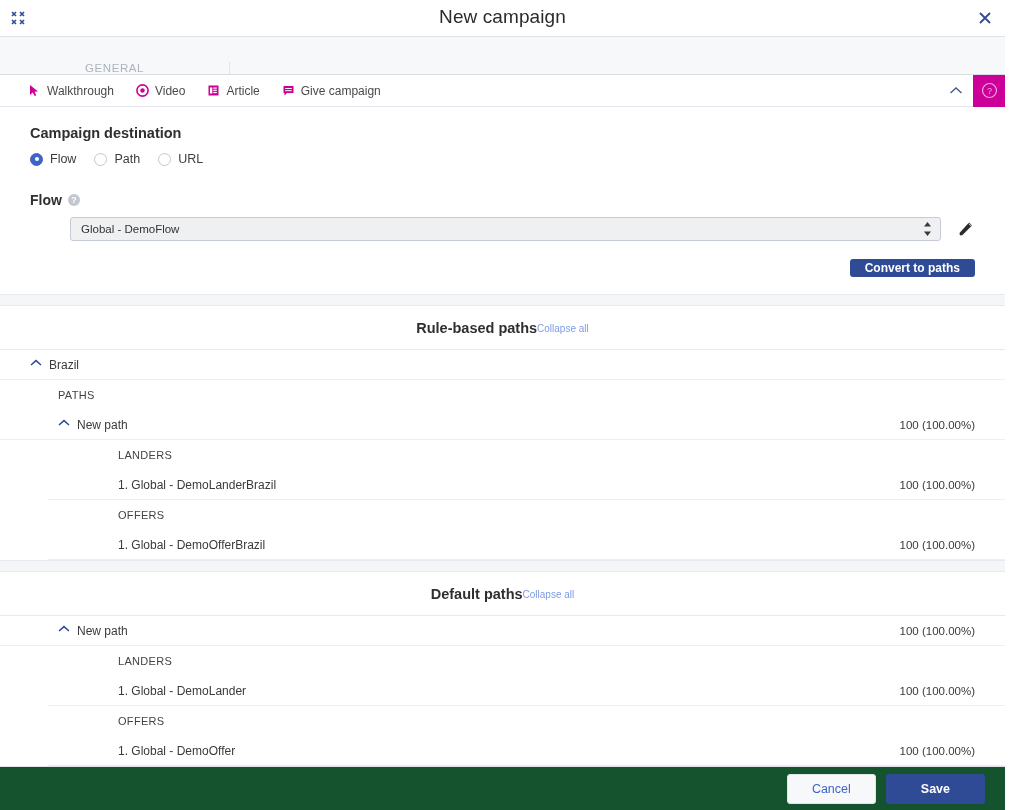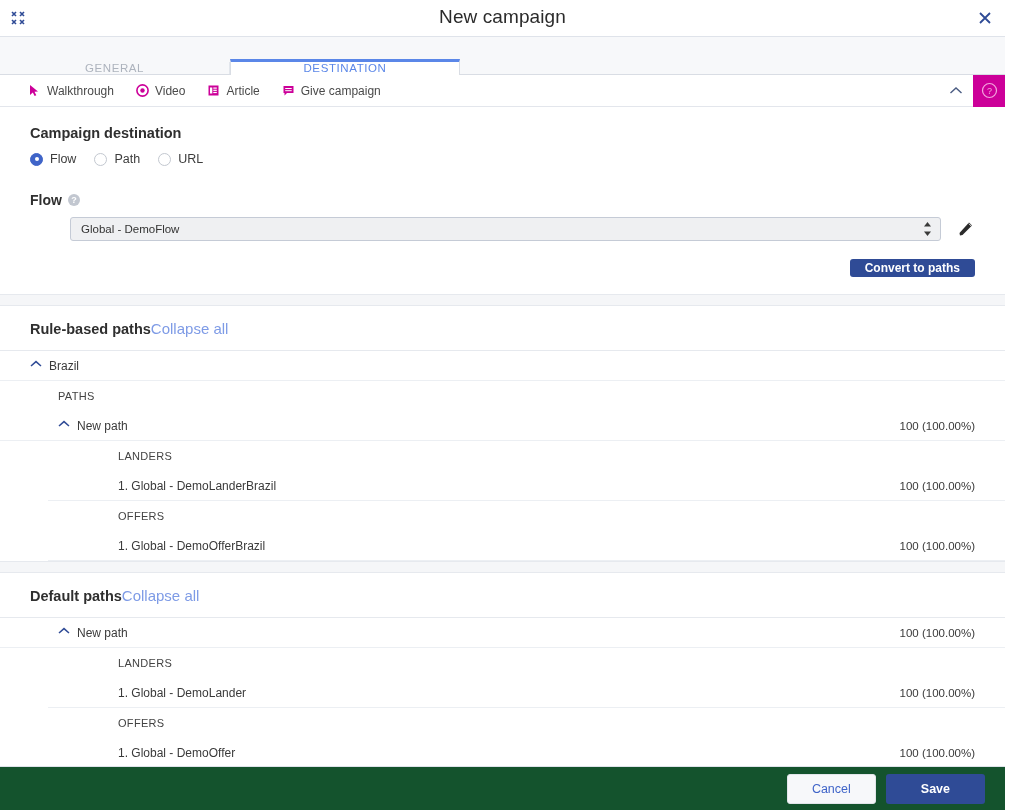--- a/index.html
+++ b/index.html
@@ -200,7 +200,6 @@
 
   <div class="tabbar">
     <div class="tab">GENERAL</div>
-    <div class="tab active">DESTINATION</div>
     <div class="tabbar-filler"></div>
   </div>
 

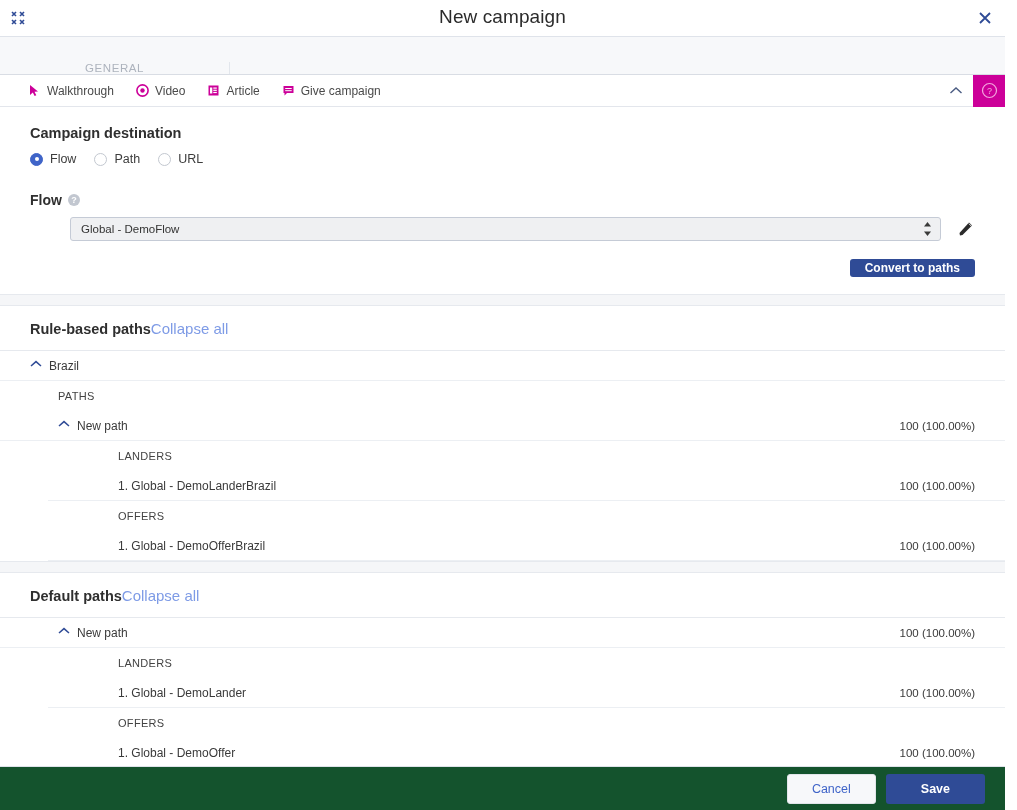--- a/index.html
+++ b/index.html
@@ -129,7 +129,7 @@
 
   
   .paths-header {
-    display: flex; align-items: center; justify-content: flex-start;
+    display: flex; align-items: center; justify-content: center;
     padding: 14px 30px 13px 30px;
     border-bottom: 1px solid #e6e9ee;
   }

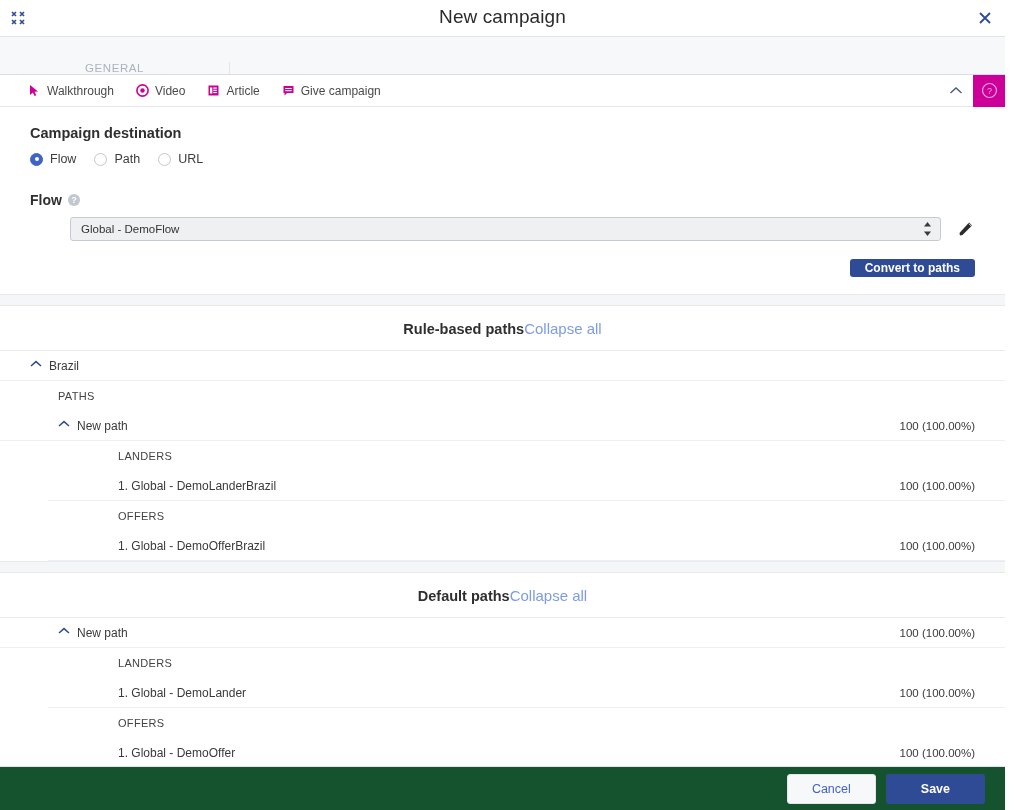--- a/index.html
+++ b/index.html
@@ -134,7 +134,7 @@
     border-bottom: 1px solid #e6e9ee;
   }
   .paths-title { font-size: 14.5px; font-weight: 600; color: #2f2f2f; }
-  .collapse-all { font-size: 15px; color: #7e9be6; cursor: pointer; }
+  .collapse-all { font-size: 10px; color: #7e9be6; cursor: pointer; }
 
   .row {
     display: flex; align-items: center; justify-content: space-between;

